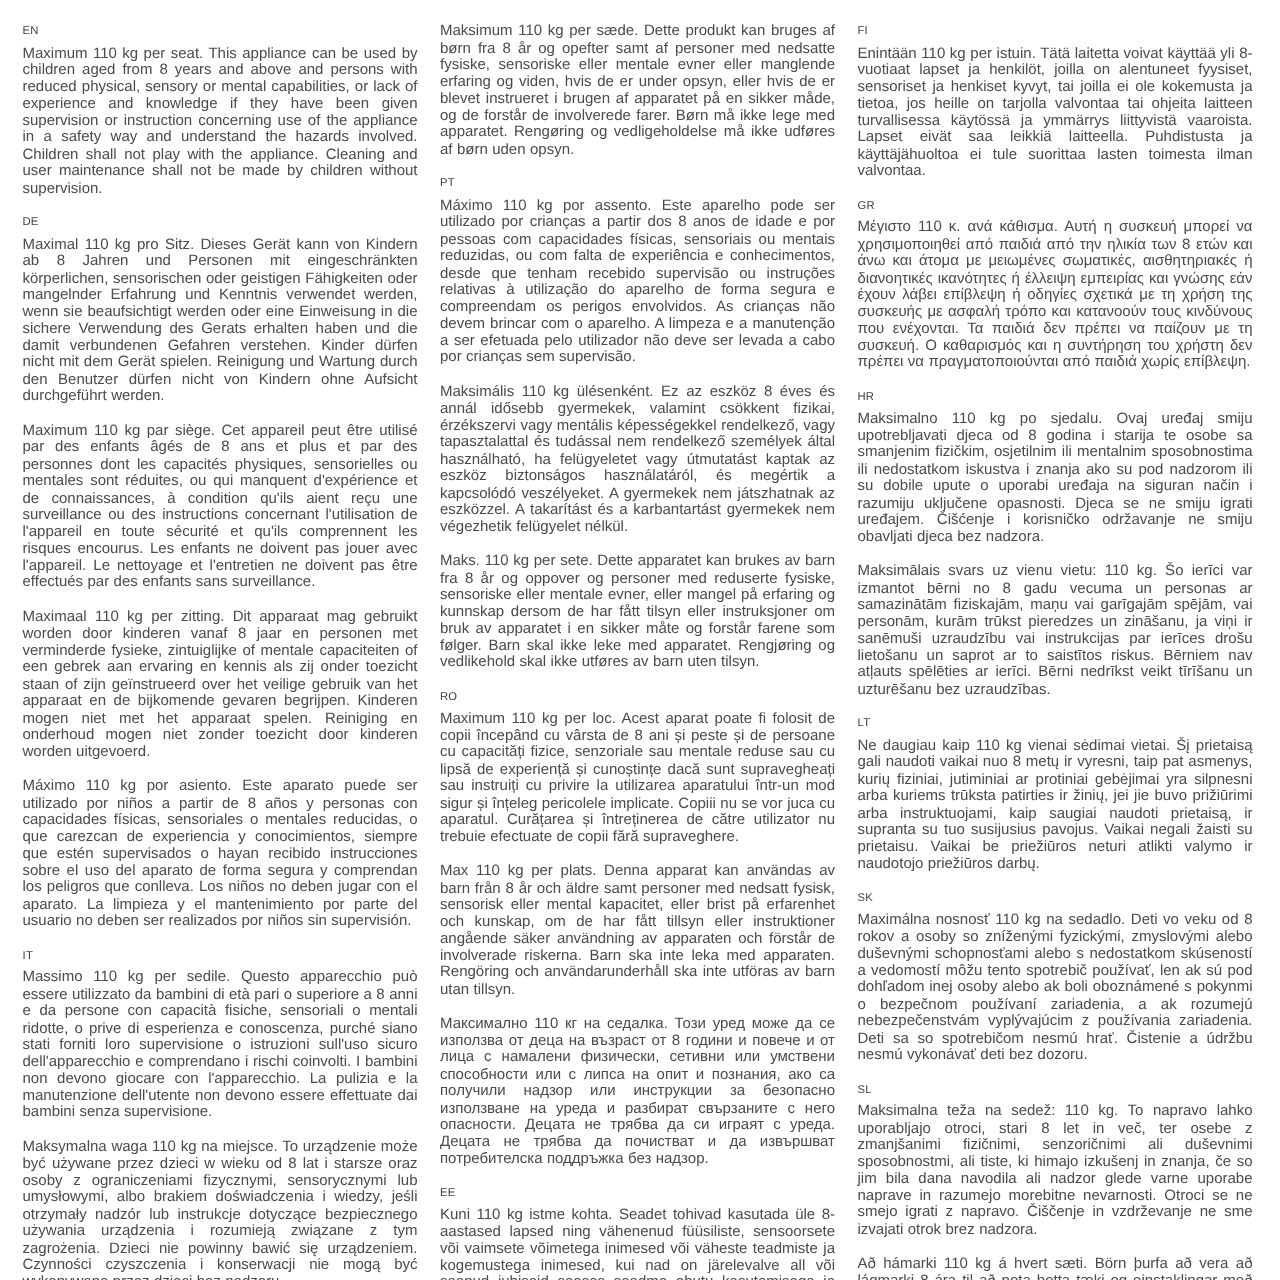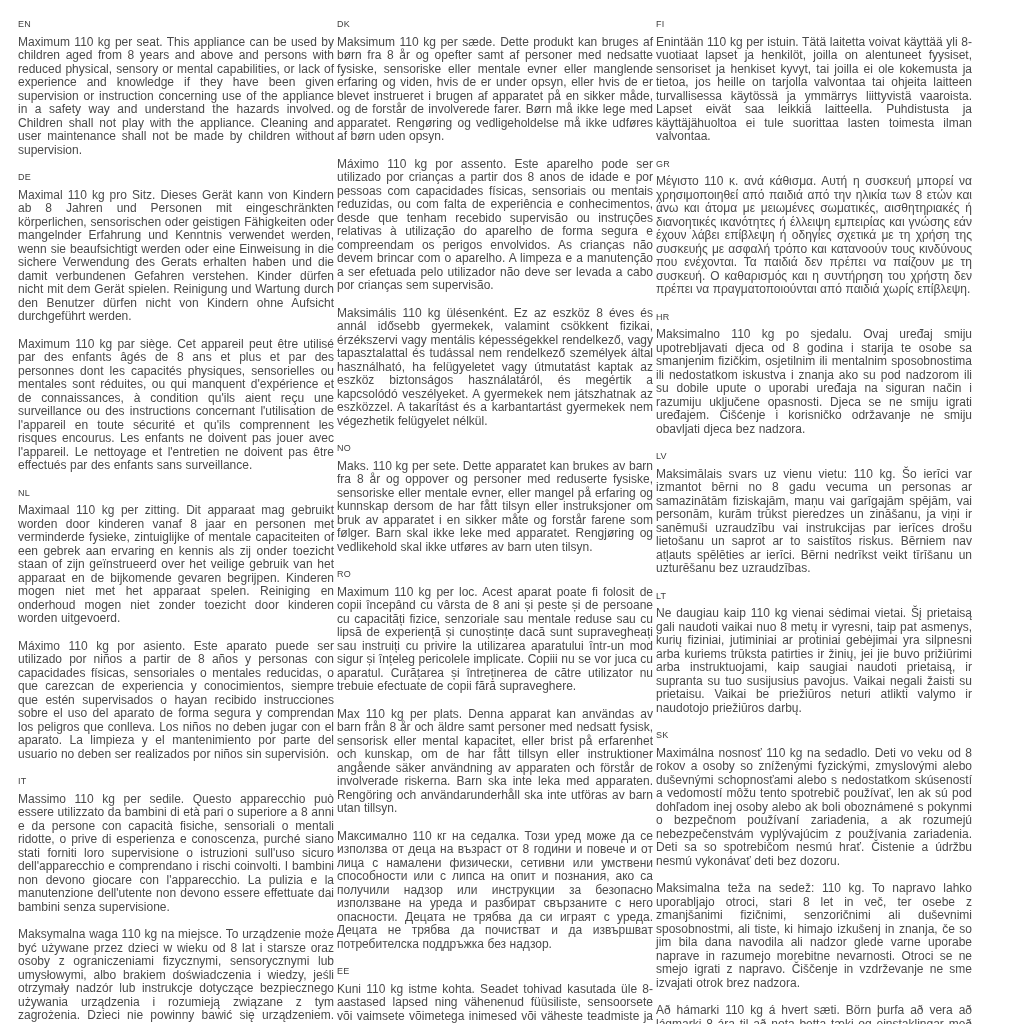--- a/index.html
+++ b/index.html
@@ -17,7 +17,7 @@
   }
   .page {
     display: flex;
-    gap: 3px;
+    gap: 18px;
     padding: 18px 18px 0 18px;
     width: 1024px;
     height: 1024px;

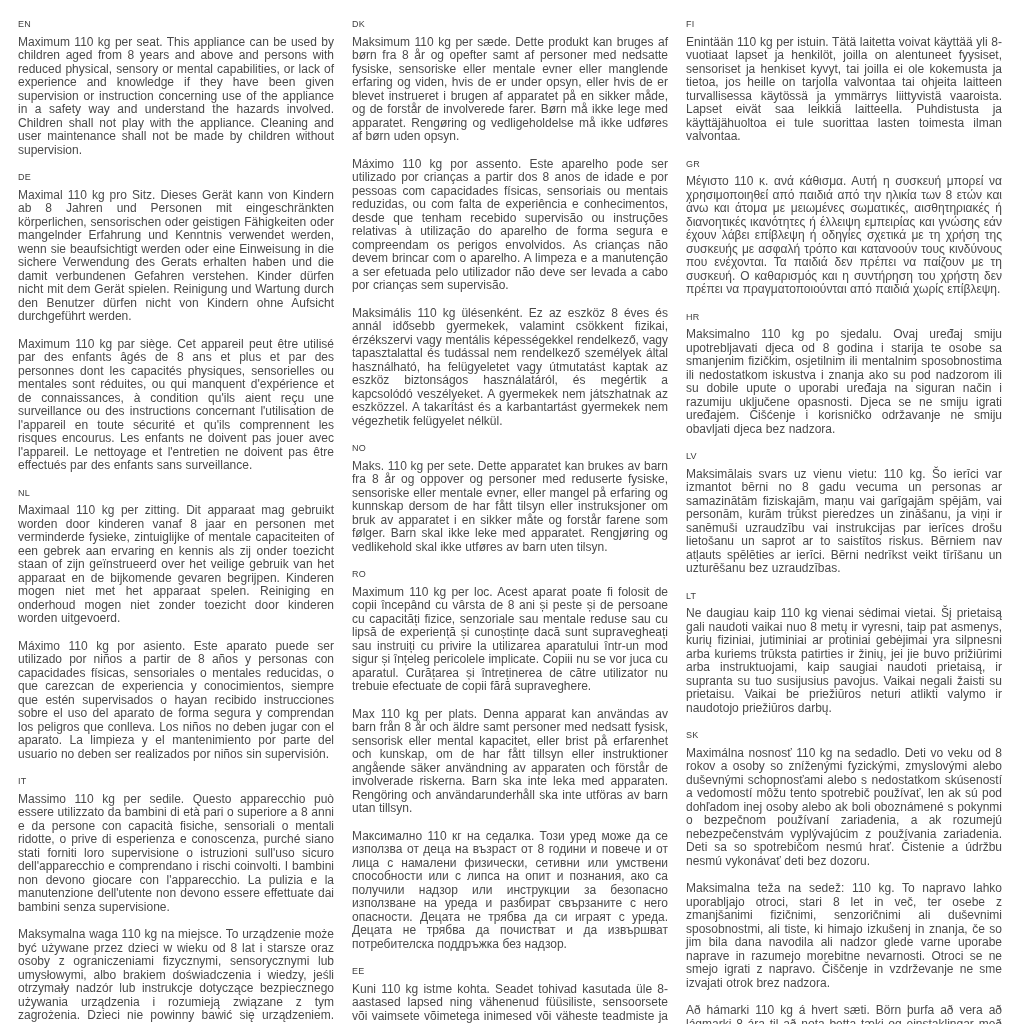--- a/index.html
+++ b/index.html
@@ -81,7 +81,6 @@
     </div>
   <div class="col">
       <section class="lang-section">
-        <div class="lang-code">DK</div>
         <p class="lang-text">Maksimum 110 kg per sæde. Dette produkt kan bruges af børn fra 8 år og opefter samt af personer med nedsatte fysiske, sensoriske eller mentale evner eller manglende erfaring og viden, hvis de er under opsyn, eller hvis de er blevet instrueret i brugen af apparatet på en sikker måde, og de forstår de involverede farer. Børn må ikke lege med apparatet. Rengøring og vedligeholdelse må ikke udføres af børn uden opsyn.</p>
       </section>
       <section class="lang-section">

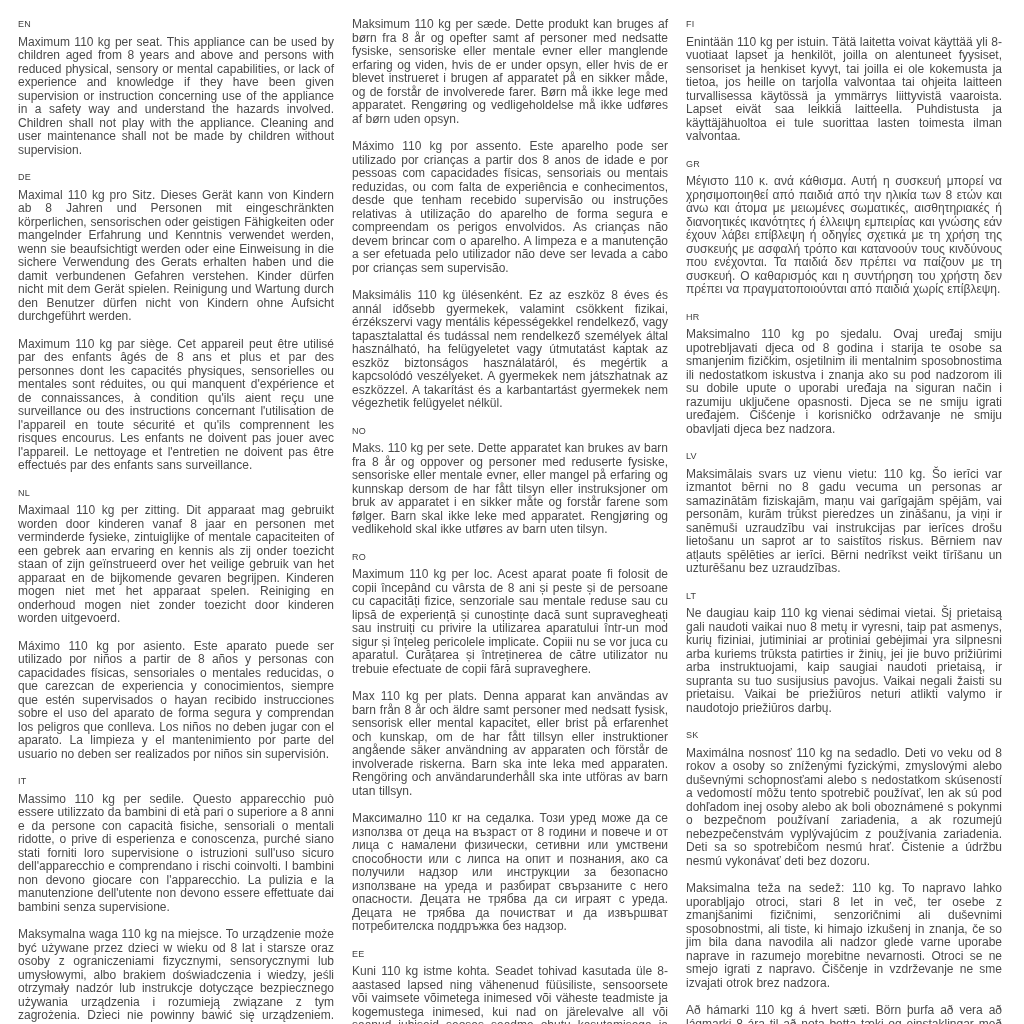--- a/index.html
+++ b/index.html
@@ -84,6 +84,7 @@
         <p class="lang-text">Maksimum 110 kg per sæde. Dette produkt kan bruges af børn fra 8 år og opefter samt af personer med nedsatte fysiske, sensoriske eller mentale evner eller manglende erfaring og viden, hvis de er under opsyn, eller hvis de er blevet instrueret i brugen af apparatet på en sikker måde, og de forstår de involverede farer. Børn må ikke lege med apparatet. Rengøring og vedligeholdelse må ikke udføres af børn uden opsyn.</p>
       </section>
       <section class="lang-section">
+        <div class="lang-code">PT</div>
         <p class="lang-text">Máximo 110 kg por assento. Este aparelho pode ser utilizado por crianças a partir dos 8 anos de idade e por pessoas com capacidades físicas, sensoriais ou mentais reduzidas, ou com falta de experiência e conhecimentos, desde que tenham recebido supervisão ou instruções relativas à utilização do aparelho de forma segura e compreendam os perigos envolvidos. As crianças não devem brincar com o aparelho. A limpeza e a manutenção a ser efetuada pelo utilizador não deve ser levada a cabo por crianças sem supervisão.</p>
       </section>
       <section class="lang-section">

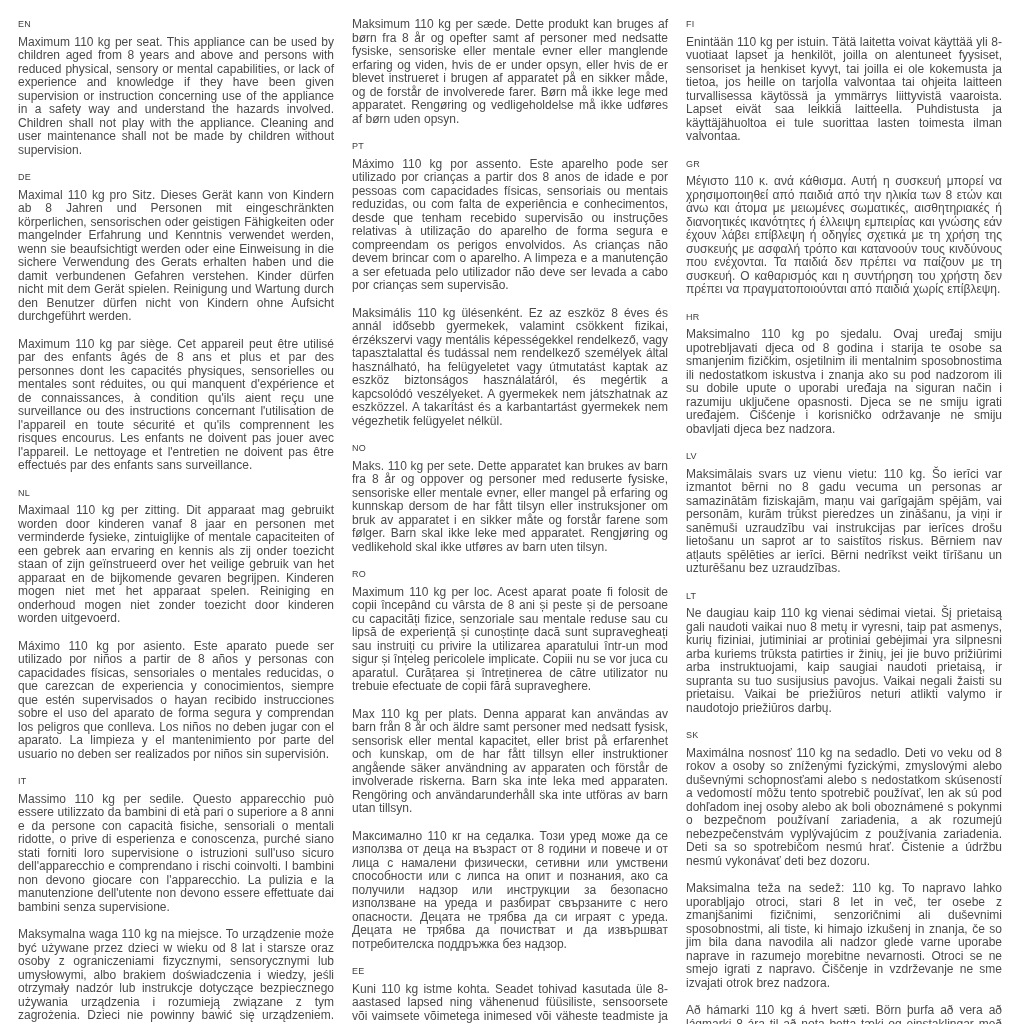--- a/index.html
+++ b/index.html
@@ -91,7 +91,6 @@
         <p class="lang-text">Maksimális 110 kg ülésenként. Ez az eszköz 8 éves és annál idősebb gyermekek, valamint csökkent fizikai, érzékszervi vagy mentális képességekkel rendelkező, vagy tapasztalattal és tudással nem rendelkező személyek által használható, ha felügyeletet vagy útmutatást kaptak az eszköz biztonságos használatáról, és megértik a kapcsolódó veszélyeket. A gyermekek nem játszhatnak az eszközzel. A takarítást és a karbantartást gyermekek nem végezhetik felügyelet nélkül.</p>
       </section>
       <section class="lang-section">
-        <div class="lang-code">NO</div>
         <p class="lang-text">Maks. 110 kg per sete. Dette apparatet kan brukes av barn fra 8 år og oppover og personer med reduserte fysiske, sensoriske eller mentale evner, eller mangel på erfaring og kunnskap dersom de har fått tilsyn eller instruksjoner om bruk av apparatet i en sikker måte og forstår farene som følger. Barn skal ikke leke med apparatet. Rengjøring og vedlikehold skal ikke utføres av barn uten tilsyn.</p>
       </section>
       <section class="lang-section">

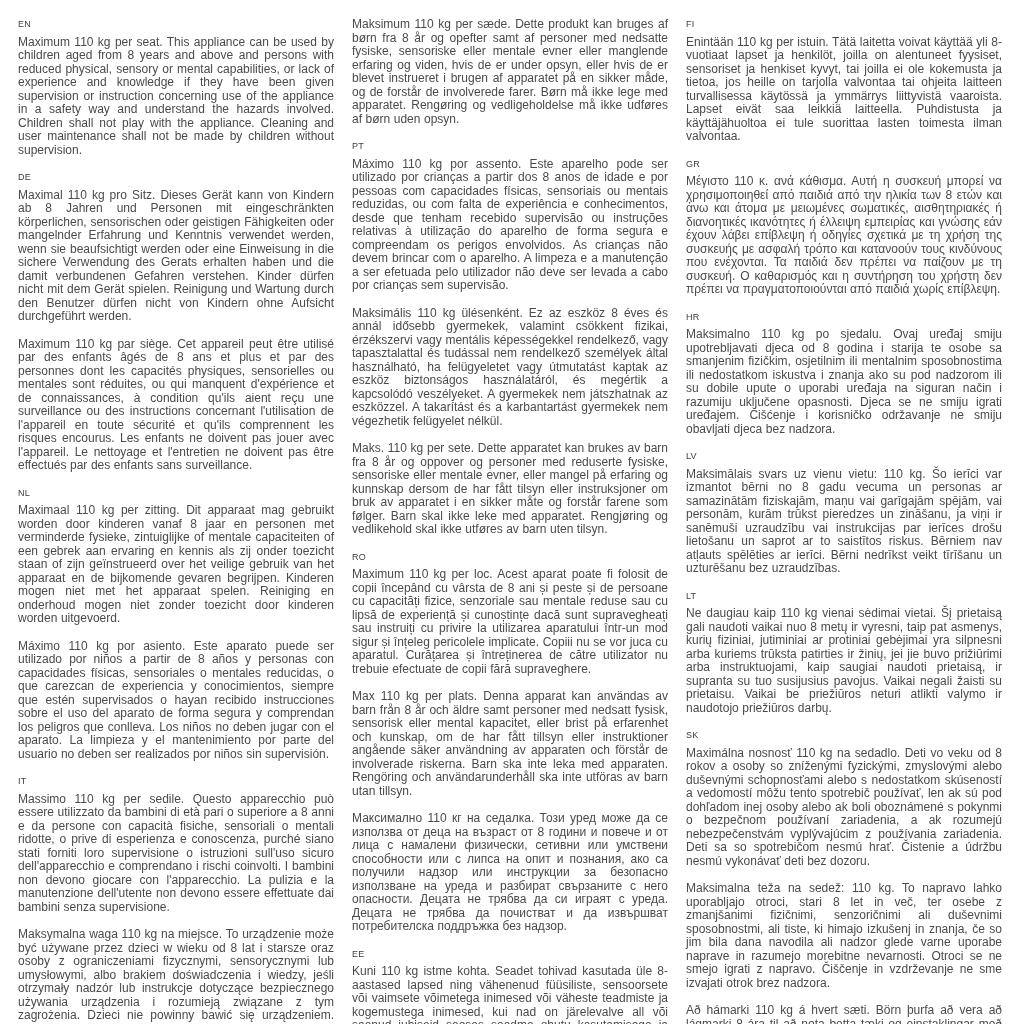--- a/index.html
+++ b/index.html
@@ -122,7 +122,6 @@
         <p class="lang-text">Maksimalno 110 kg po sjedalu. Ovaj uređaj smiju upotrebljavati djeca od 8 godina i starija te osobe sa smanjenim fizičkim, osjetilnim ili mentalnim sposobnostima ili nedostatkom iskustva i znanja ako su pod nadzorom ili su dobile upute o uporabi uređaja na siguran način i razumiju uključene opasnosti. Djeca se ne smiju igrati uređajem. Čišćenje i korisničko održavanje ne smiju obavljati djeca bez nadzora.</p>
       </section>
       <section class="lang-section">
-        <div class="lang-code">LV</div>
         <p class="lang-text">Maksimālais svars uz vienu vietu: 110 kg. Šo ierīci var izmantot bērni no 8 gadu vecuma un personas ar samazinātām fiziskajām, maņu vai garīgajām spējām, vai personām, kurām trūkst pieredzes un zināšanu, ja viņi ir sanēmuši uzraudzību vai instrukcijas par ierīces drošu lietošanu un saprot ar to saistītos riskus. Bērniem nav atļauts spēlēties ar ierīci. Bērni nedrīkst veikt tīrīšanu un uzturēšanu bez uzraudzības.</p>
       </section>
       <section class="lang-section">

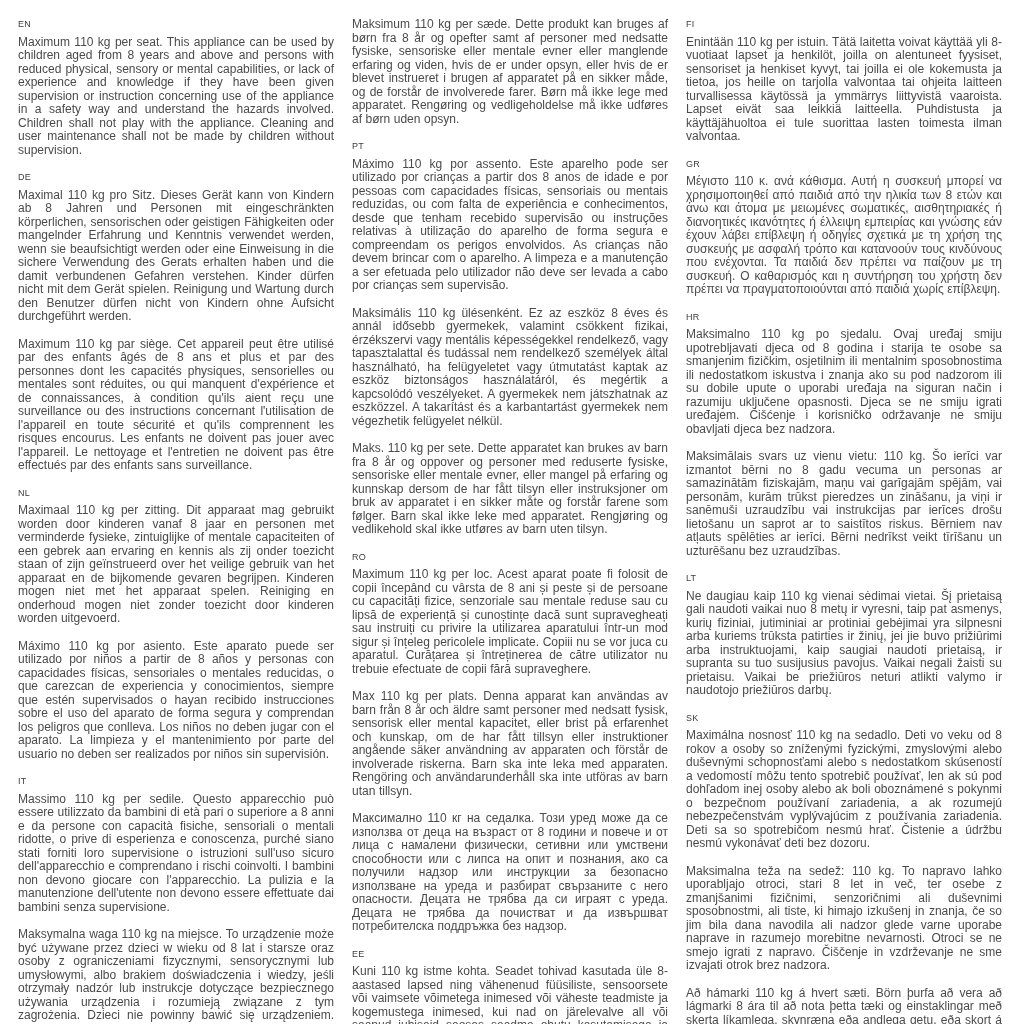--- a/index.html
+++ b/index.html
@@ -61,7 +61,6 @@
         <p class="lang-text">Maximum 110 kg par siège. Cet appareil peut être utilisé par des enfants âgés de 8 ans et plus et par des personnes dont les capacités physiques, sensorielles ou mentales sont réduites, ou qui manquent d'expérience et de connaissances, à condition qu'ils aient reçu une surveillance ou des instructions concernant l'utilisation de l'appareil en toute sécurité et qu'ils comprennent les risques encourus. Les enfants ne doivent pas jouer avec l'appareil. Le nettoyage et l'entretien ne doivent pas être effectués par des enfants sans surveillance.</p>
       </section>
       <section class="lang-section">
-        <div class="lang-code">NL</div>
         <p class="lang-text">Maximaal 110 kg per zitting. Dit apparaat mag gebruikt worden door kinderen vanaf 8 jaar en personen met verminderde fysieke, zintuiglijke of mentale capaciteiten of een gebrek aan ervaring en kennis als zij onder toezicht staan of zijn geïnstrueerd over het veilige gebruik van het apparaat en de bijkomende gevaren begrijpen. Kinderen mogen niet met het apparaat spelen. Reiniging en onderhoud mogen niet zonder toezicht door kinderen worden uitgevoerd.</p>
       </section>
       <section class="lang-section">

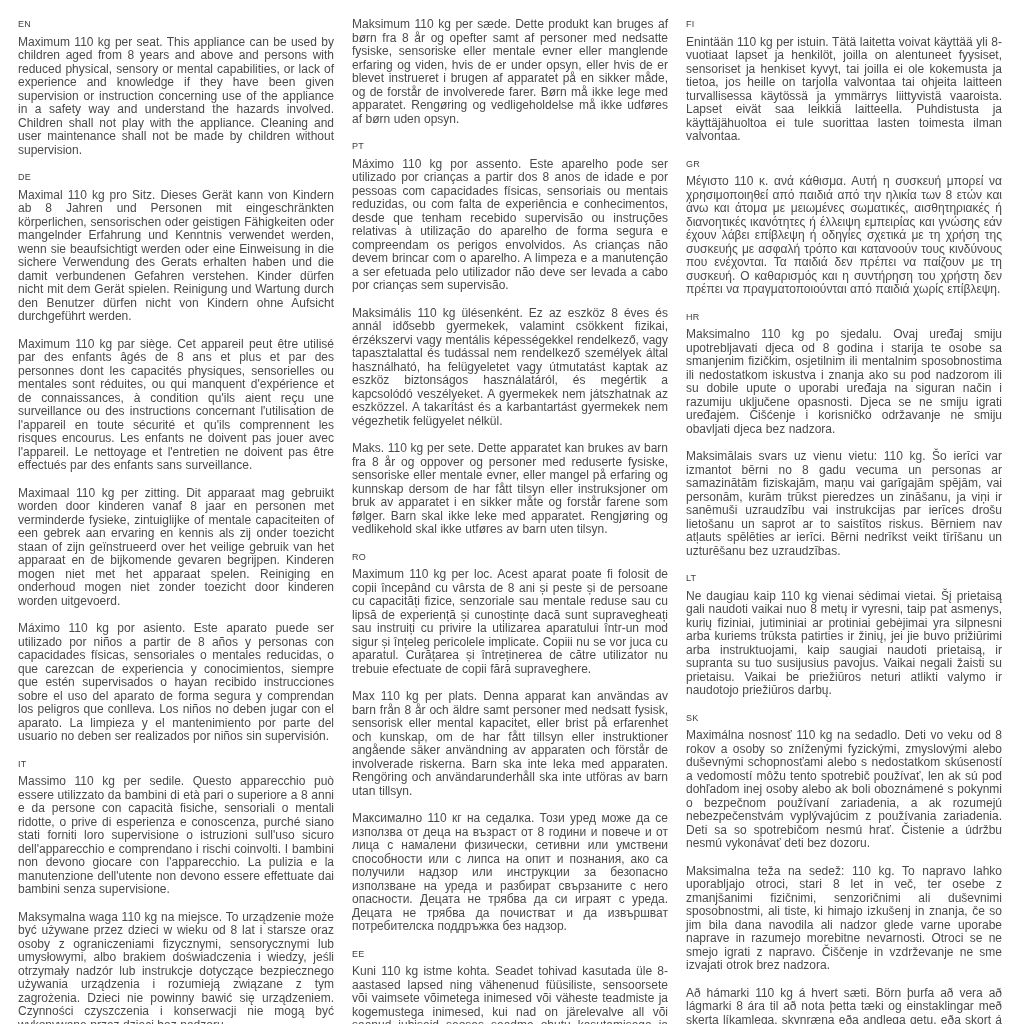--- a/index.html
+++ b/index.html
@@ -132,6 +132,7 @@
         <p class="lang-text">Maximálna nosnosť 110 kg na sedadlo. Deti vo veku od 8 rokov a osoby so zníženými fyzickými, zmyslovými alebo duševnými schopnosťami alebo s nedostatkom skúseností a vedomostí môžu tento spotrebič používať, len ak sú pod dohľadom inej osoby alebo ak boli oboznámené s pokynmi o bezpečnom používaní zariadenia, a ak rozumejú nebezpečenstvám vyplývajúcim z používania zariadenia. Deti sa so spotrebičom nesmú hrať. Čistenie a údržbu nesmú vykonávať deti bez dozoru.</p>
       </section>
       <section class="lang-section">
+        <div class="lang-code">SL</div>
         <p class="lang-text">Maksimalna teža na sedež: 110 kg. To napravo lahko uporabljajo otroci, stari 8 let in več, ter osebe z zmanjšanimi fizičnimi, senzoričnimi ali duševnimi sposobnostmi, ali tiste, ki himajo izkušenj in znanja, če so jim bila dana navodila ali nadzor glede varne uporabe naprave in razumejo morebitne nevarnosti. Otroci se ne smejo igrati z napravo. Čiščenje in vzdrževanje ne sme izvajati otrok brez nadzora.</p>
       </section>
       <section class="lang-section">

